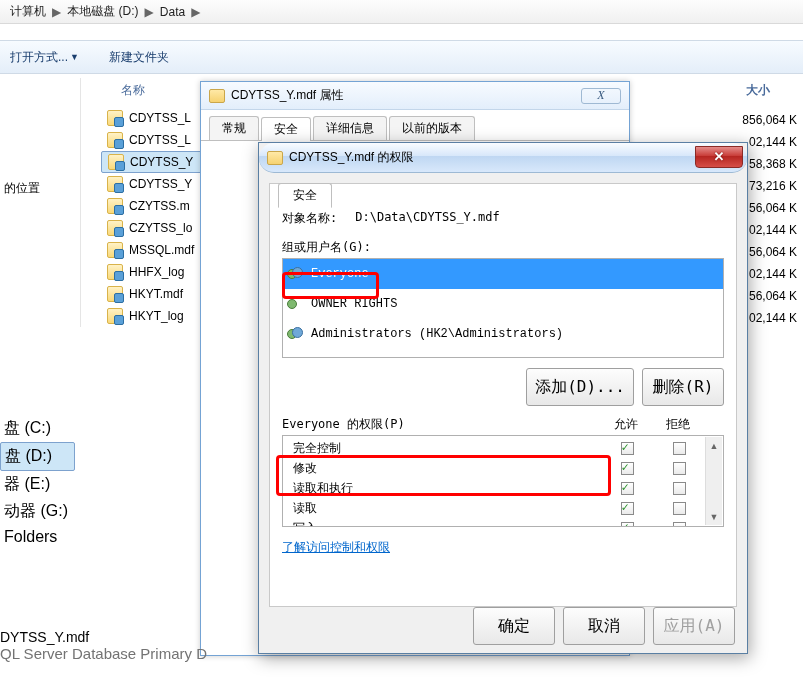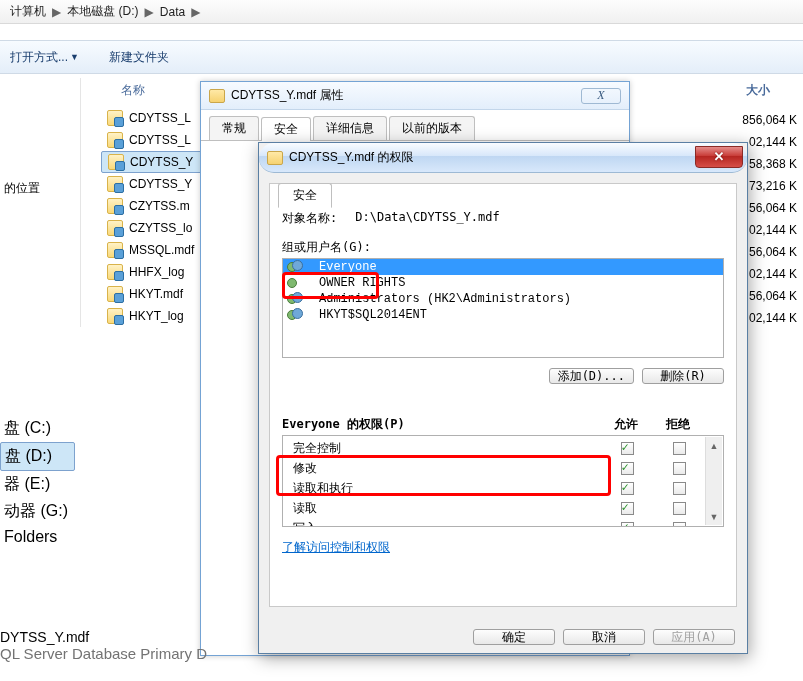--- a/index.html
+++ b/index.html
@@ -217,8 +217,8 @@
     overflow:hidden;
   }
   .user-row {
-    display:flex; align-items:center; gap:16px;
-    padding: 1px 4px;
+    display:flex; align-items:center; gap:8px;
+    padding: 8px 4px;
     font-family: "Courier New", monospace;
     font-size:12px;
   }

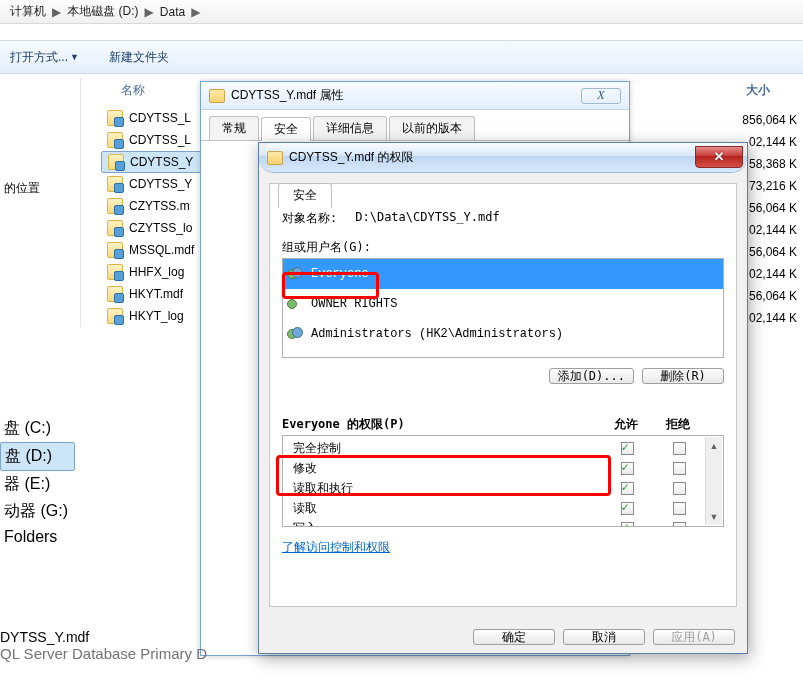--- a/index.html
+++ b/index.html
@@ -242,12 +242,12 @@
   .usr-single::after{ display:none; }
   .btn-row { display:flex; gap:8px; justify-content:flex-end; margin-top:10px; }
   .btn {
-    min-width:82px; height:16px;
+    min-width:82px; height:38px;
     background: linear-gradient(#fdfdfd,#e8e8e8);
     border:1px solid #9f9f9f; border-radius:3px;
     display:inline-flex;align-items:center;justify-content:center;
     font-family: SimSun, monospace;
-    font-size:12px;
+    font-size:16px;
     padding:0 8px;
   }
   .btn.disabled { color:#a0a0a0; }

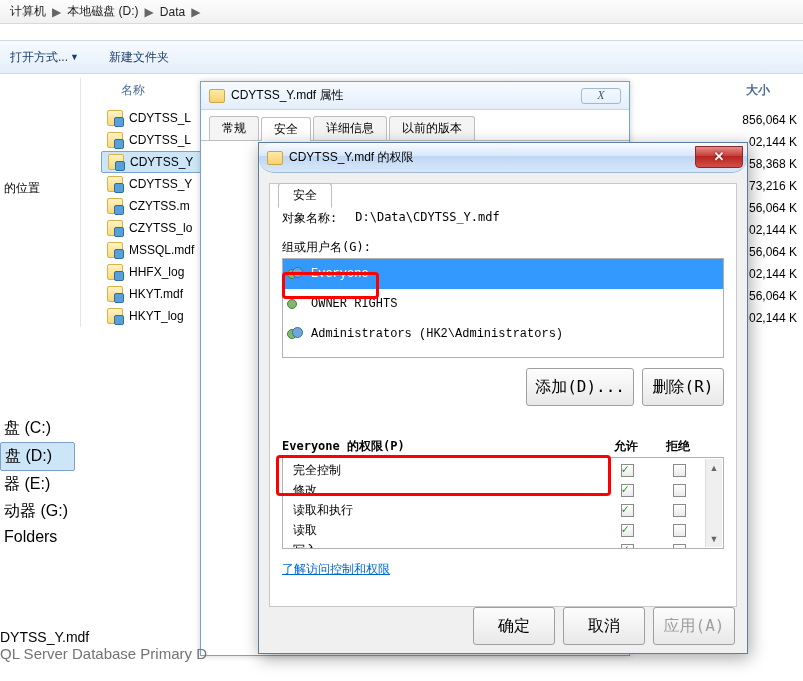--- a/index.html
+++ b/index.html
@@ -254,9 +254,8 @@
 
   .perm-label-row {
     display:flex;
-    margin-top:32px;
+    margin-top:10px;
     font-family: SimSun, monospace;
-    font-weight: bold;
   }
   .perm-label-row .lbl { flex:1; }
   .perm-label-row .col { width:52px; text-align:center; }

